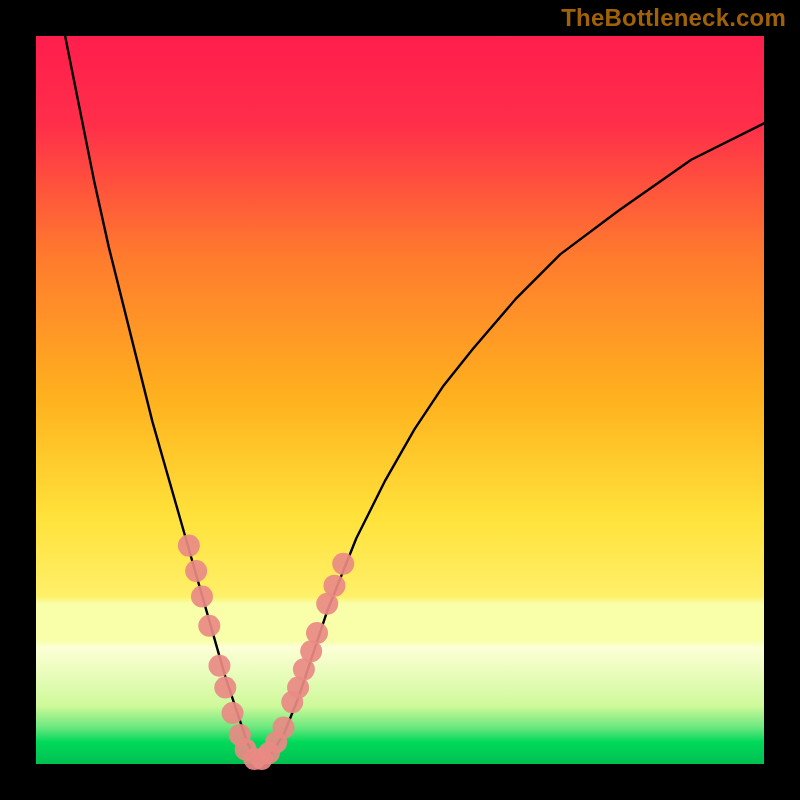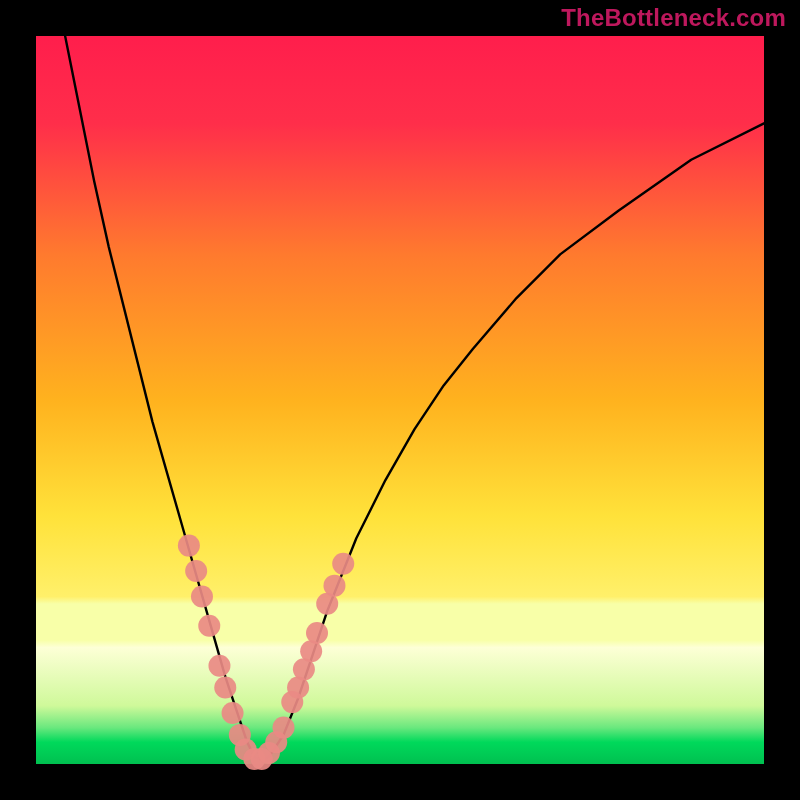--- a/index.html
+++ b/index.html
@@ -22,7 +22,7 @@
     right: 14px;
     font-size: 24px;
     font-weight: 600;
-    color: #be185d;
+    color: #a16207;
     font-family: Arial, Helvetica, sans-serif;
     letter-spacing: 0.2px;
   }

